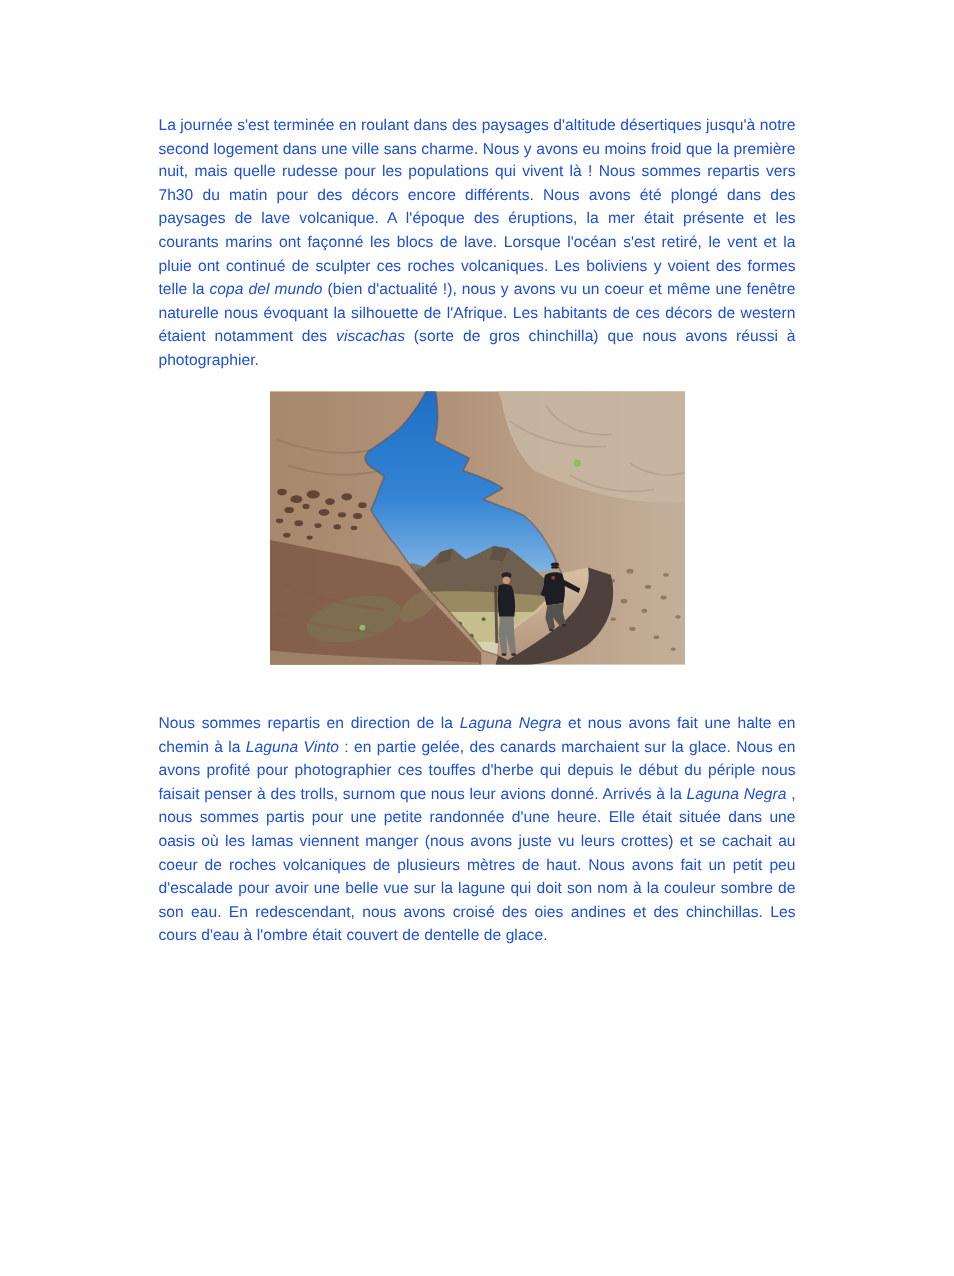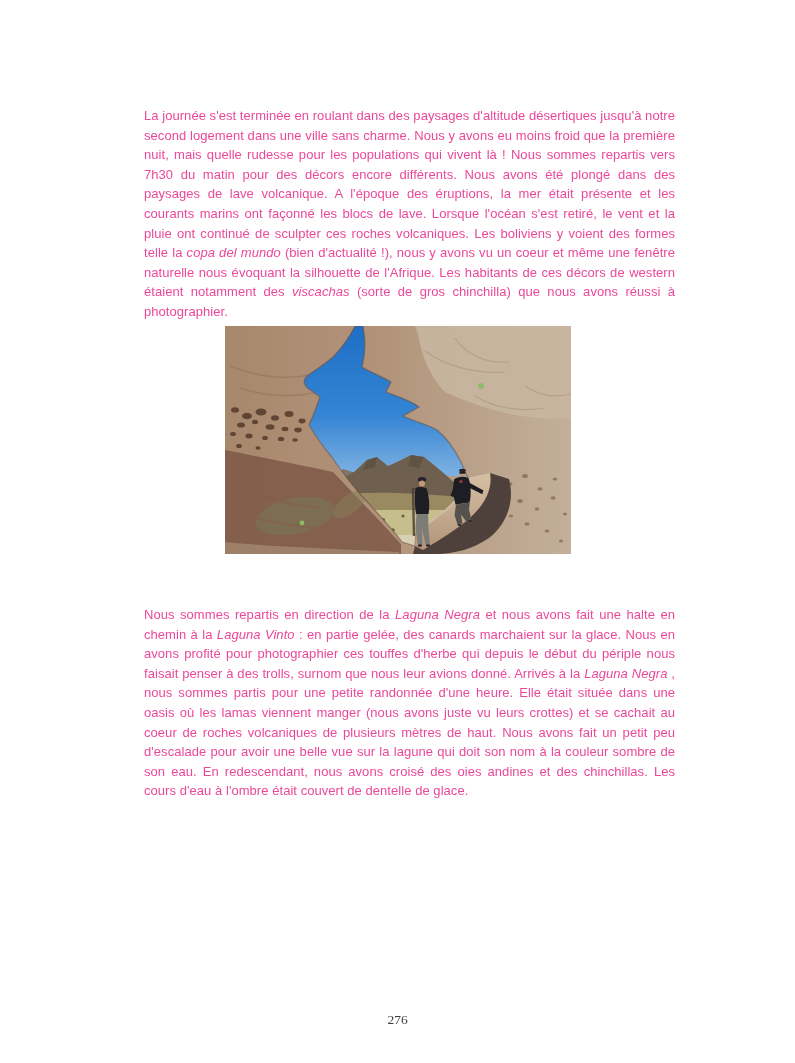--- a/index.html
+++ b/index.html
@@ -15,10 +15,10 @@
     position: absolute;
     left: 132px;
     width: 531px;
-    margin: 12px;
+    margin: 0;
     font-size: 13px;
     line-height: 19.6px;
-    color: #ec4899;
+    color: #1d4ed8;
     text-align: justify;
     letter-spacing: 0.05px;
   }

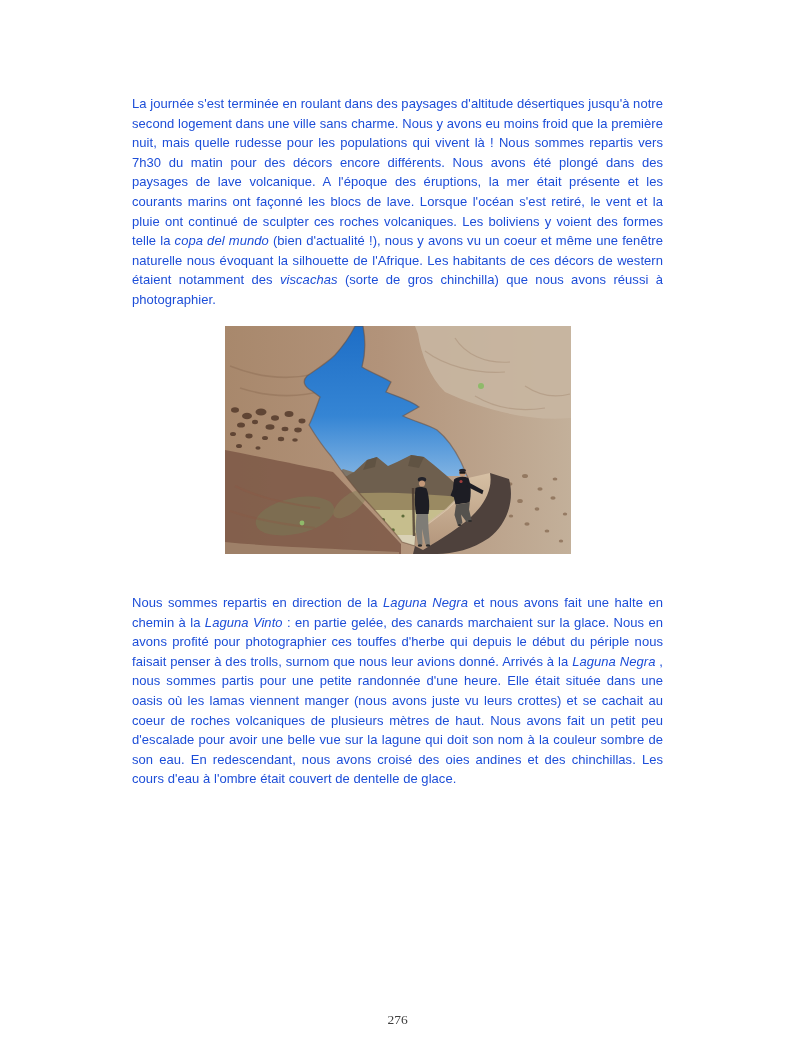--- a/index.html
+++ b/index.html
@@ -228,7 +228,6 @@
 
   <p class="body-text" id="para2"><span>Nous sommes repartis en direction de la </span><em>Laguna Negra</em><span> et nous avons fait une halte en chemin à la </span><em>Laguna Vinto</em><span> : en partie gelée, des canards marchaient sur la glace. Nous en avons profité pour photographier ces touffes d'herbe qui depuis le début du périple nous faisait penser à des trolls, surnom que nous leur avions donné. Arrivés à la </span><em>Laguna Negra</em><span> , nous sommes partis pour une petite randonnée d'une heure. Elle était située dans une oasis où les lamas viennent manger (nous avons juste vu leurs crottes) et se cachait au coeur de roches volcaniques de plusieurs mètres de haut. Nous avons fait un petit peu d'escalade pour avoir une belle vue sur la lagune qui doit son nom à la couleur sombre de son eau. En redescendant, nous avons croisé des oies andines et des chinchillas. Les cours d'eau à l'ombre était couvert de dentelle de glace.</span></p>
 
-  <div class="page-number">276</div>
 
 </div>
 

